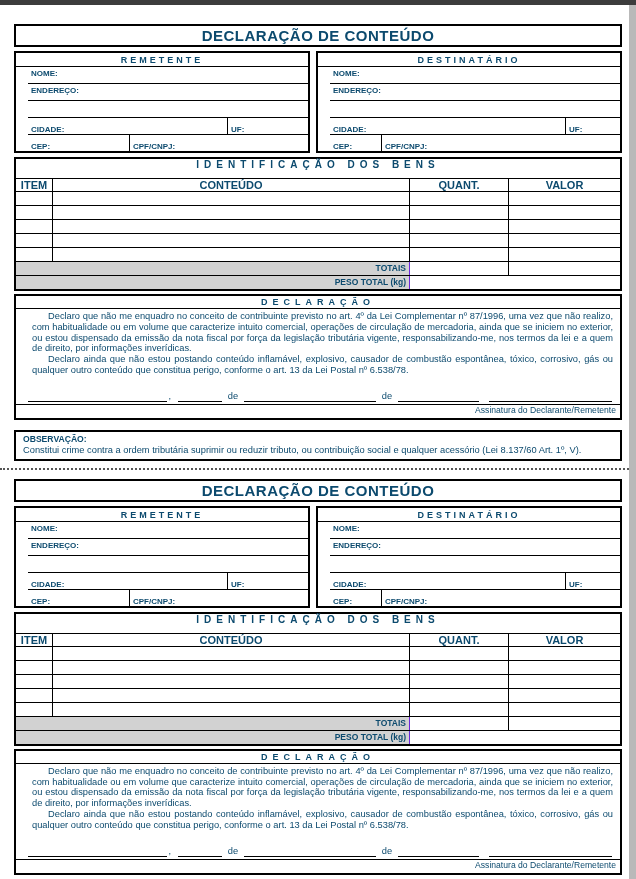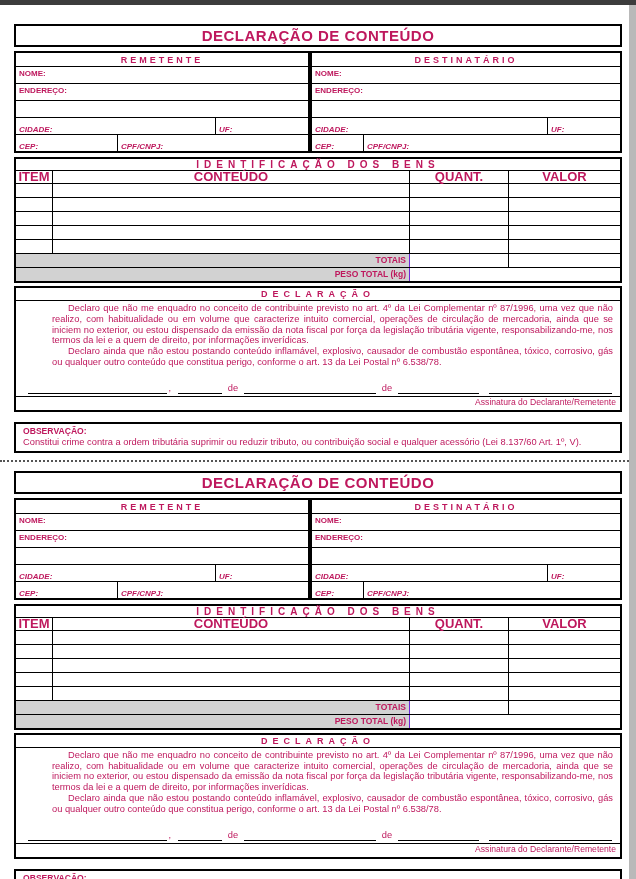--- a/index.html
+++ b/index.html
@@ -6,7 +6,7 @@
   html,body { background:#ffffff; }
   .page {
     position:relative; width:636px; height:879px; background:#ffffff;
-    font-family:"Liberation Sans", sans-serif; color:#be185d; overflow:hidden;
+    font-family:"Liberation Sans", sans-serif; color:#0c4a6e; overflow:hidden;
   }
   .edge-top { position:absolute; top:0; left:0; width:636px; height:5px; background:#3c3c3c; z-index:5; }
   .edge-right { position:absolute; top:0; right:0; width:7px; height:879px; background:#b9b9b9; z-index:4; }

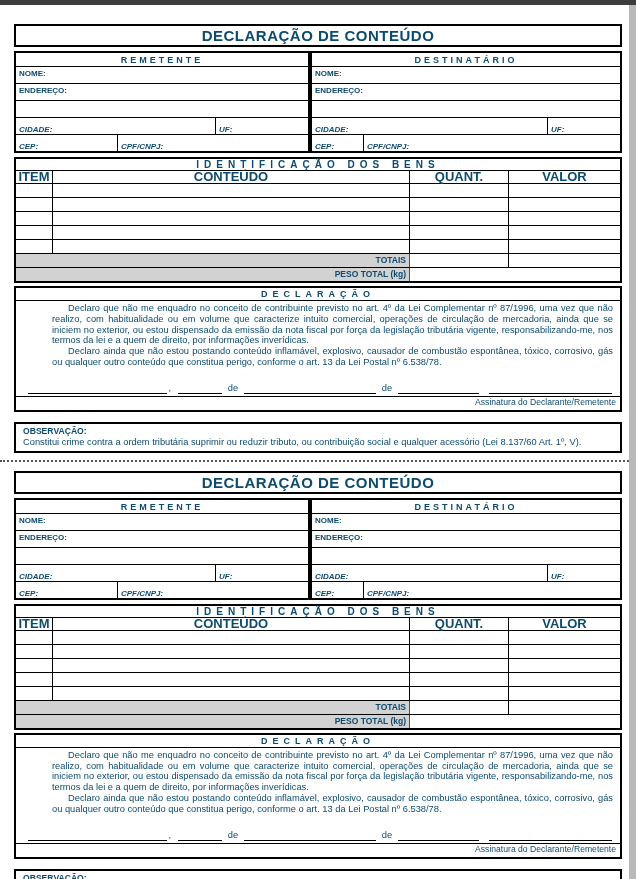--- a/index.html
+++ b/index.html
@@ -17,7 +17,7 @@
   .title-box span { font-weight:bold; font-size:15px; letter-spacing:0.5px; line-height:19px; }
 
   
-  .parties { display:flex; gap:0; margin-bottom:4px;justify-content:flex-end; }
+  .parties { display:flex; gap:6px; margin-bottom:4px;justify-content:flex-end; }
   .party { border:2px solid #000; background:#fff; }
   .party.sender { width:296px; }
   .party.recipient { flex:1; }

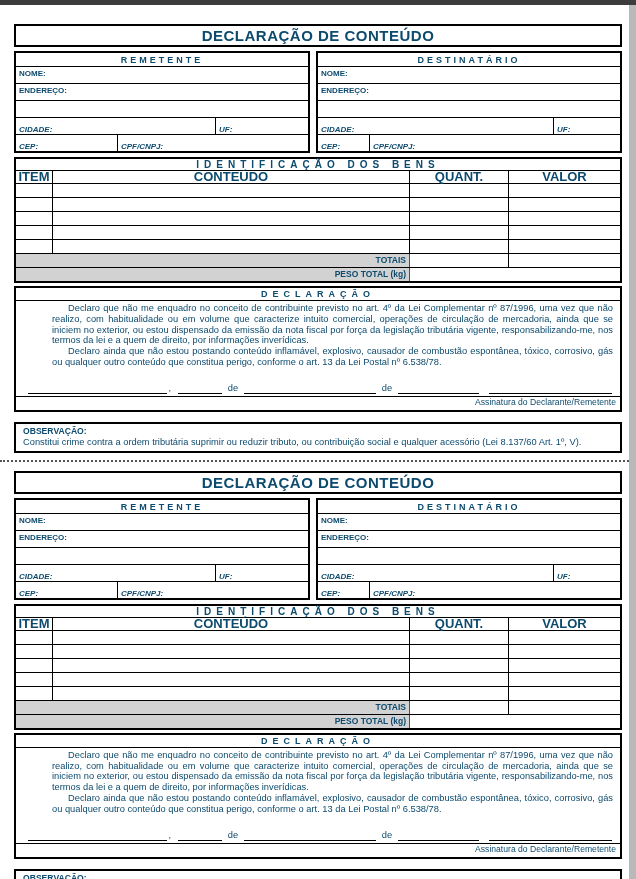--- a/index.html
+++ b/index.html
@@ -23,7 +23,7 @@
   .party.recipient { flex:1; }
   .party-header { height:14px; border-bottom:1px solid #000; text-align:center;
                   font-weight:bold; font-size:9px; letter-spacing:3px; line-height:14px; }
-  .frow { height:17px; border-bottom:1px solid #000; display:flex; }
+  .frow { height:17px; border-bottom:1px solid #000; display:flex;margin-left:12px; }
   .frow:last-child { border-bottom:none; height:16px; }
   .lbl { font-weight:bold; font-size:8px; line-height:11px; padding:1px 0 0 3px; white-space:nowrap; }
   .fcell { height:100%;font-style:italic; }

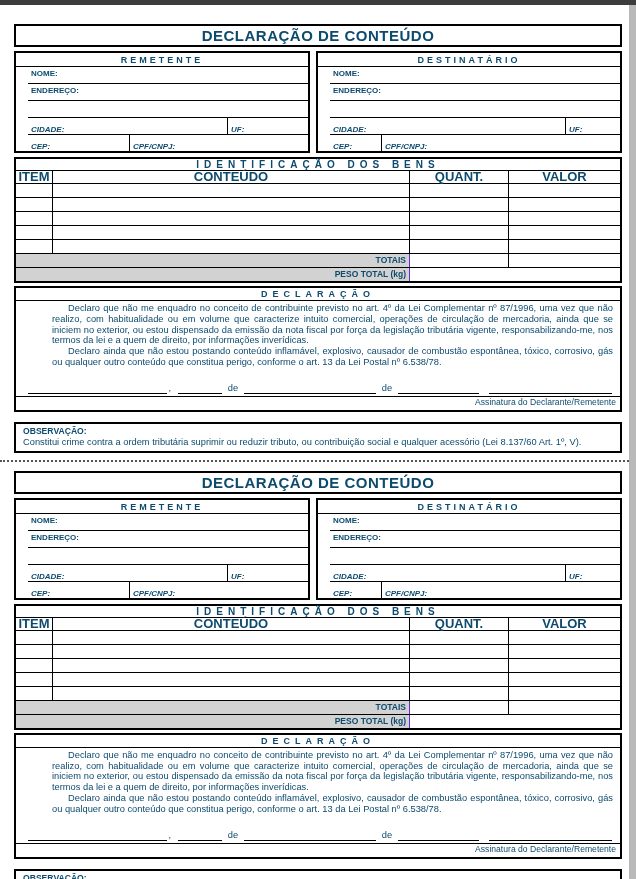--- a/index.html
+++ b/index.html
@@ -26,7 +26,7 @@
   .frow { height:17px; border-bottom:1px solid #000; display:flex;margin-left:12px; }
   .frow:last-child { border-bottom:none; height:16px; }
   .lbl { font-weight:bold; font-size:8px; line-height:11px; padding:1px 0 0 3px; white-space:nowrap; }
-  .fcell { height:100%;font-style:italic; }
+  .fcell { height:100%; }
   .fcell.bord { border-left:1px solid #000; }
   .sender  .cell-city { width:199px; }  .sender  .cell-uf { flex:1; }
   .recipient .cell-city { width:235px; } .recipient .cell-uf { flex:1; }

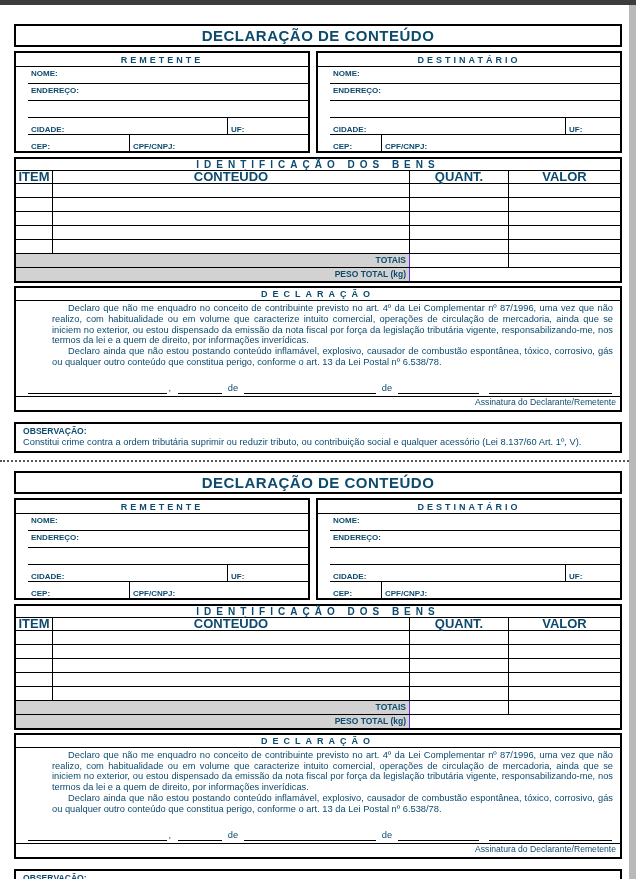--- a/index.html
+++ b/index.html
@@ -42,7 +42,7 @@
   .c-cont  { flex:1;      border-right:1px solid #000; }
   .c-quant { width:99px;  border-right:1px solid #000; }
   .c-valor { width:111px;text-align:center; }
-  .ghead { height:13px; font-weight:bold; font-size:13px; text-align:center; }
+  .ghead { height:13px; font-weight:bold; font-size:11px; text-align:center;margin-top:8px; }
   .ghead > div { line-height:12px; }
   .gdata { height:14px; }
   .sum-label { background:#d2d2d2; text-align:right; font-weight:bold; font-size:8.5px;

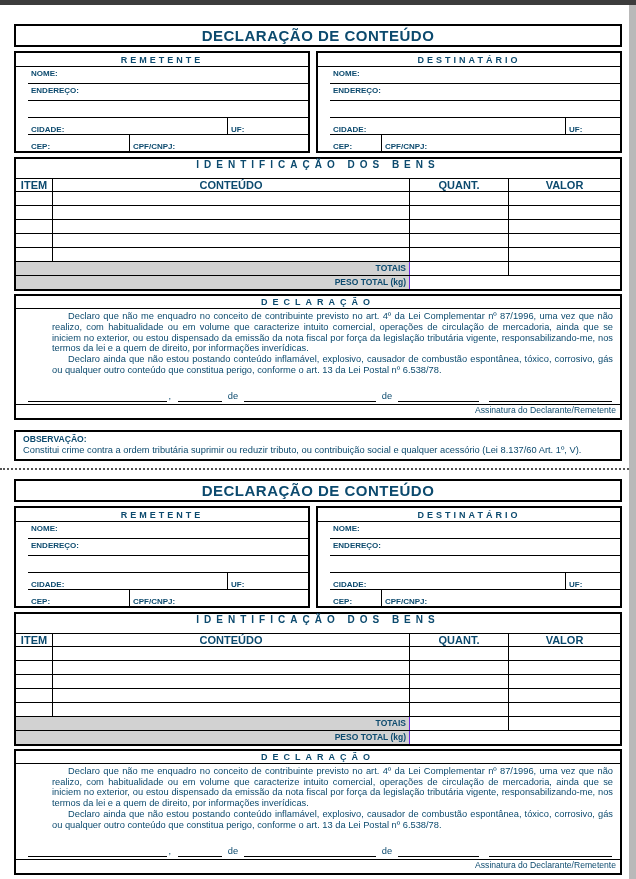--- a/index.html
+++ b/index.html
@@ -56,7 +56,7 @@
   .decl { border:2px solid #000; padding:0 0 2px 0; margin-bottom:10px; }
   .decl-title { text-align:center; font-weight:bold; font-size:9px; letter-spacing:5px;
                 line-height:12px; border-bottom:1px solid #000; }
-  .decl-body { padding:2px 7px 0 16px;margin-left:20px; }
+  .decl-body { padding:2px 7px 0 16px; }
   .decl-body p { font-size:9.3px; line-height:10.8px; text-align:justify; text-indent:16px; }
   .sig-row { display:flex; align-items:flex-end; height:26px; padding:0 8px 0 12px; }
   .bl { border-bottom:1px solid #000; height:12px; }

